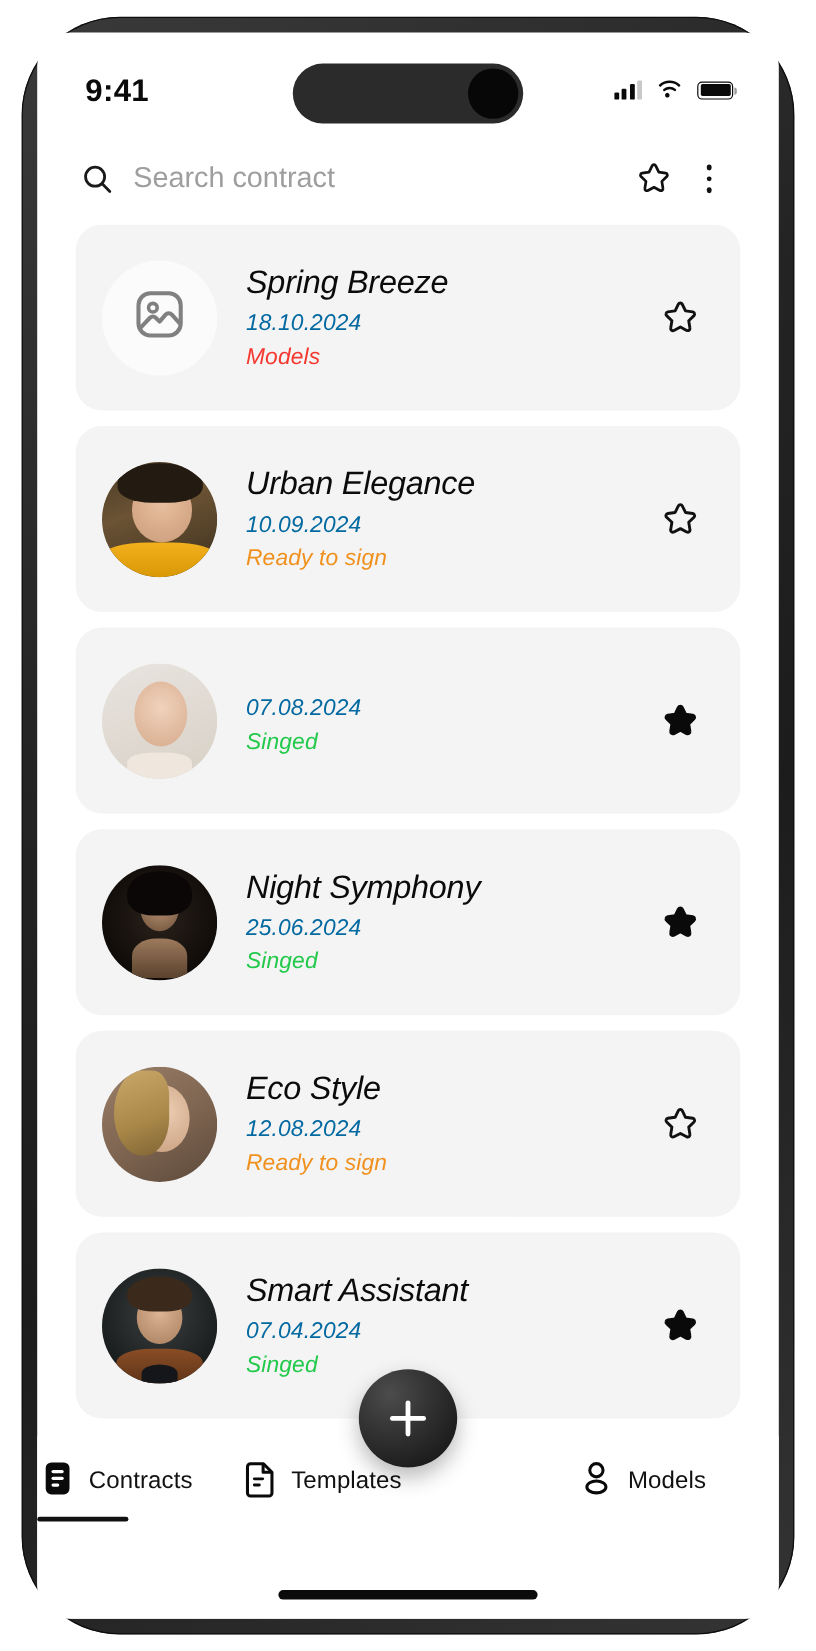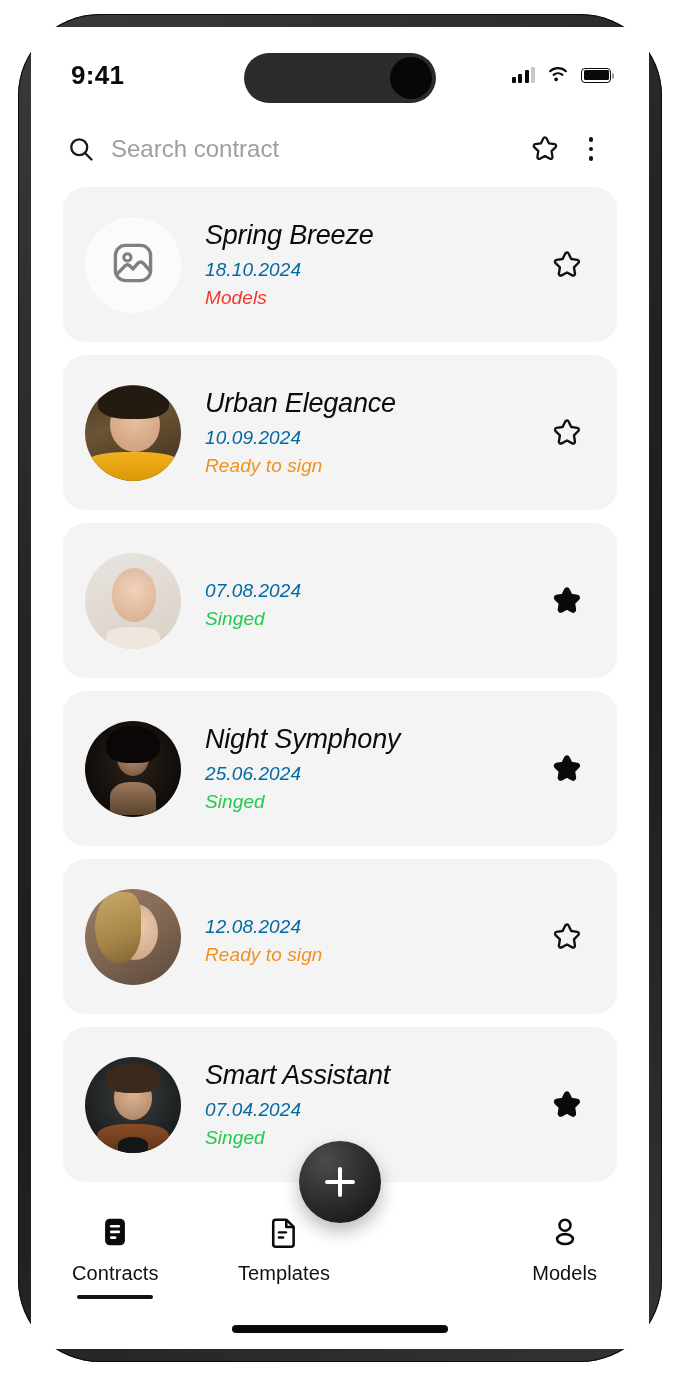--- a/index.html
+++ b/index.html
@@ -28,7 +28,7 @@
     position: relative;
     width: 100%;
     height: 100%;
-    border-radius: 16px;
+    border-radius: 28px;
     background: #ffffff;
     overflow: hidden;
   }

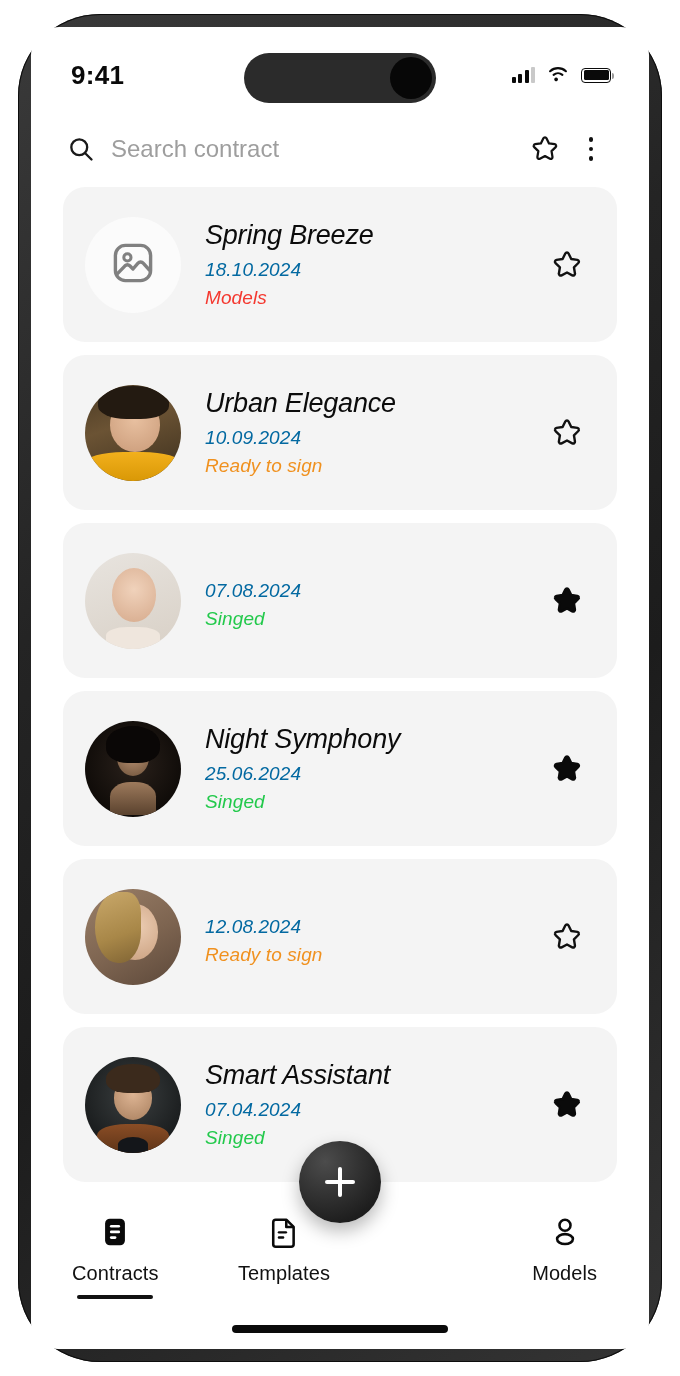--- a/index.html
+++ b/index.html
@@ -392,6 +392,7 @@
           </span>
         </div>
         <div class="card-body">
+          <div class="card-title">Eco Style</div>
           <div class="card-date">12.08.2024</div>
           <div class="card-status" style="color:#f0911f">Ready to sign</div>
         </div>

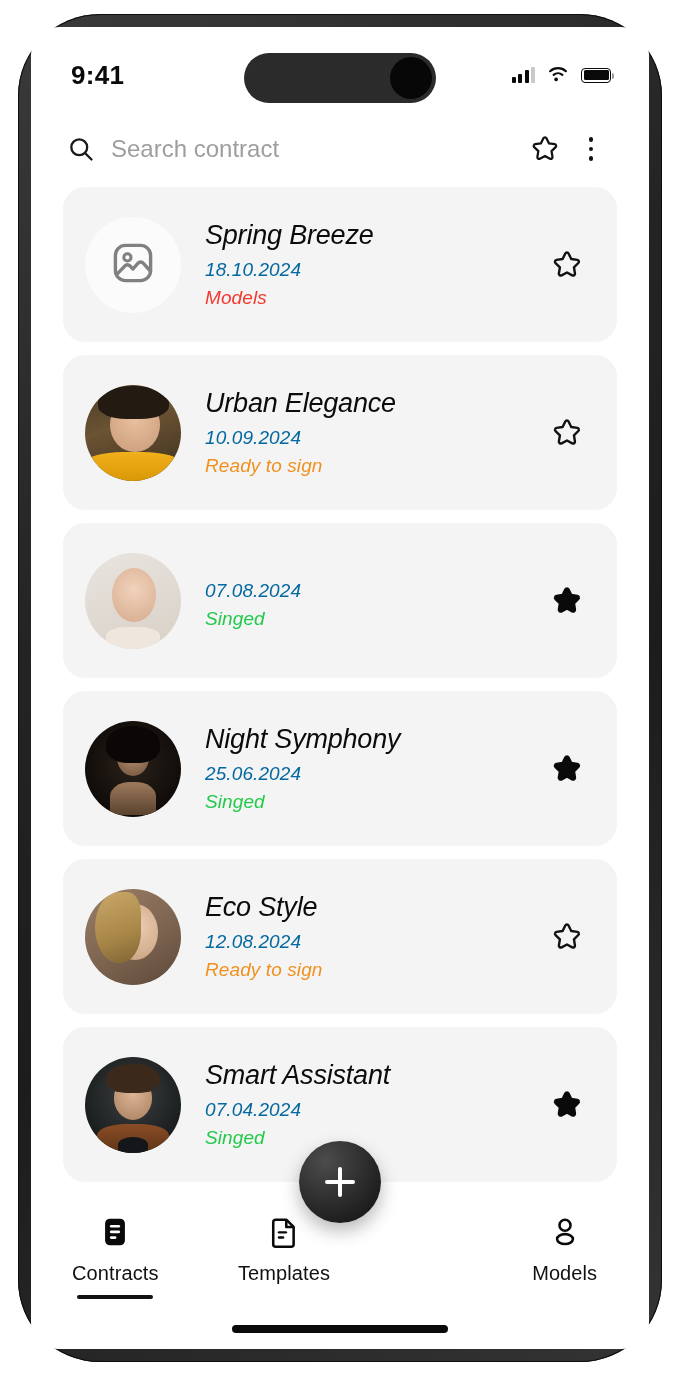--- a/index.html
+++ b/index.html
@@ -193,7 +193,7 @@
   .nav-item {
     flex: 1 1 0;
     display: flex;
-    flex-direction: column;
+    flex-direction: row;
     align-items: center;
     gap: 9px;
     position: relative;

